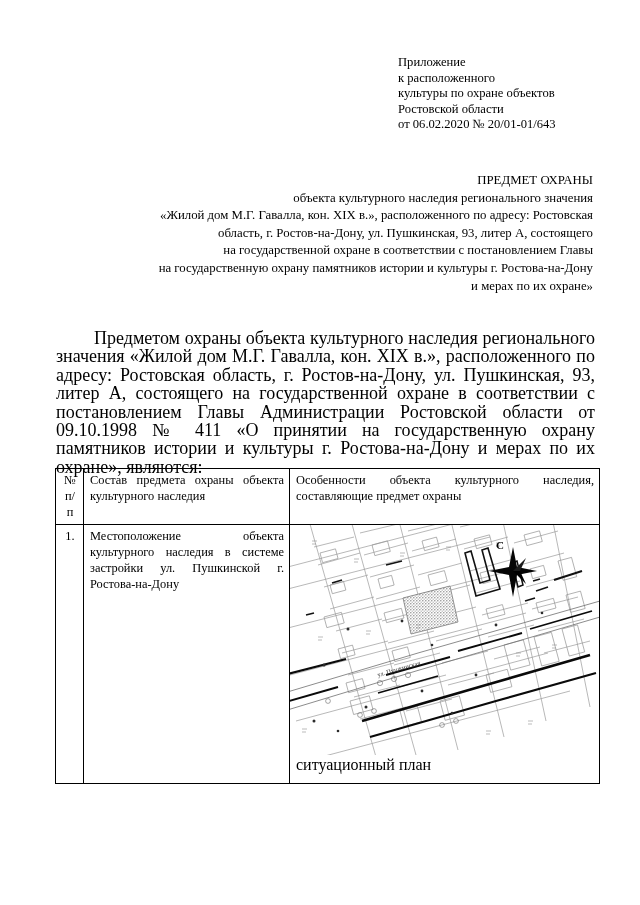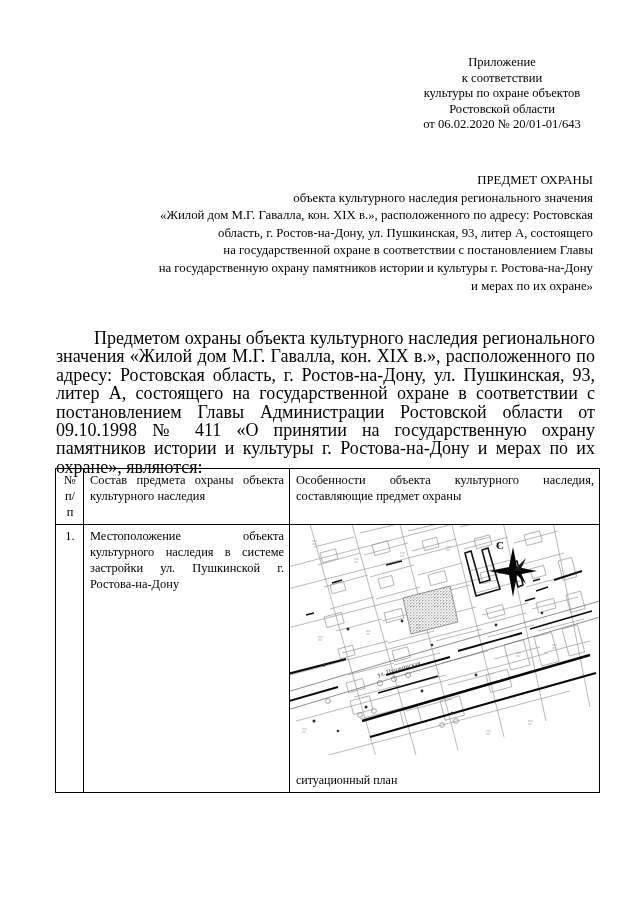--- a/index.html
+++ b/index.html
@@ -29,7 +29,6 @@
     left: 398px;
     top: 55px;
     width: 208px;
-    text-align: center;
     font-size: 12.6px;
     line-height: 15.6px;
   }

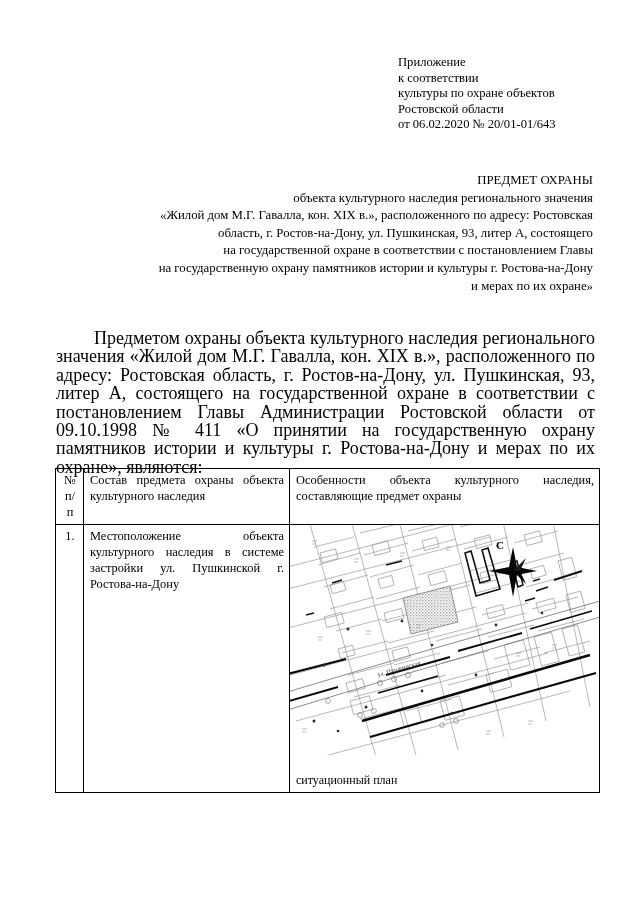--- a/index.html
+++ b/index.html
@@ -114,7 +114,7 @@
 
   <div class="doc-header">
     <div>Приложение</div>
-    <div>к соответствии</div>
+    <div>к расположенного</div>
     <div>культуры по охране объектов</div>
     <div>Ростовской области</div>
     <div>от 06.02.2020 № 20/01-01/643</div>

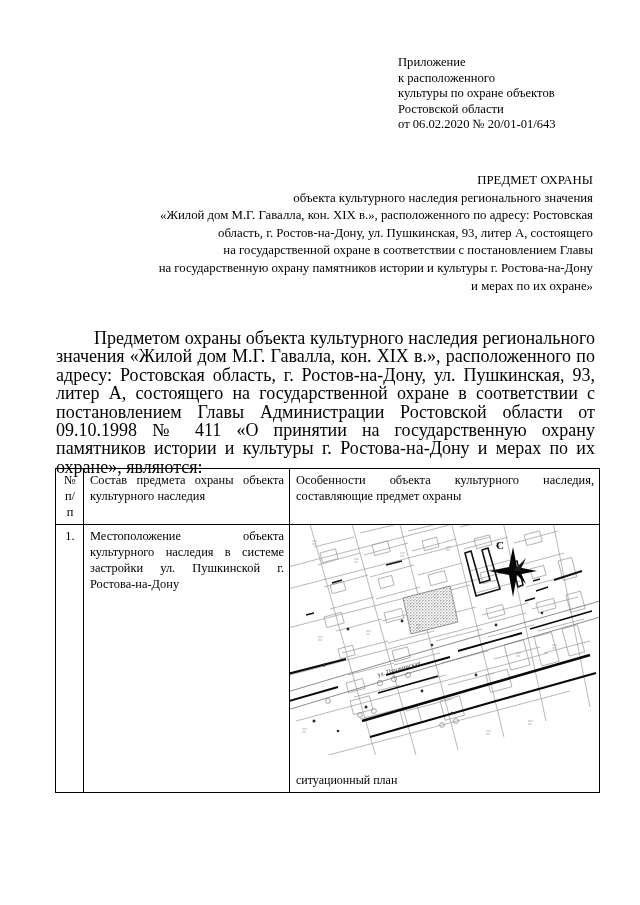--- a/index.html
+++ b/index.html
@@ -100,9 +100,8 @@
   .map-wrap svg { display: block; }
   .map-caption {
     padding: 2px 0 4px 6px;
-    font-size: 12px;
+    font-size: 16px;
     line-height: 15px;
-    margin-top: 16px;
   }
 
   .cell-text-pad { padding-top: 4px; }

